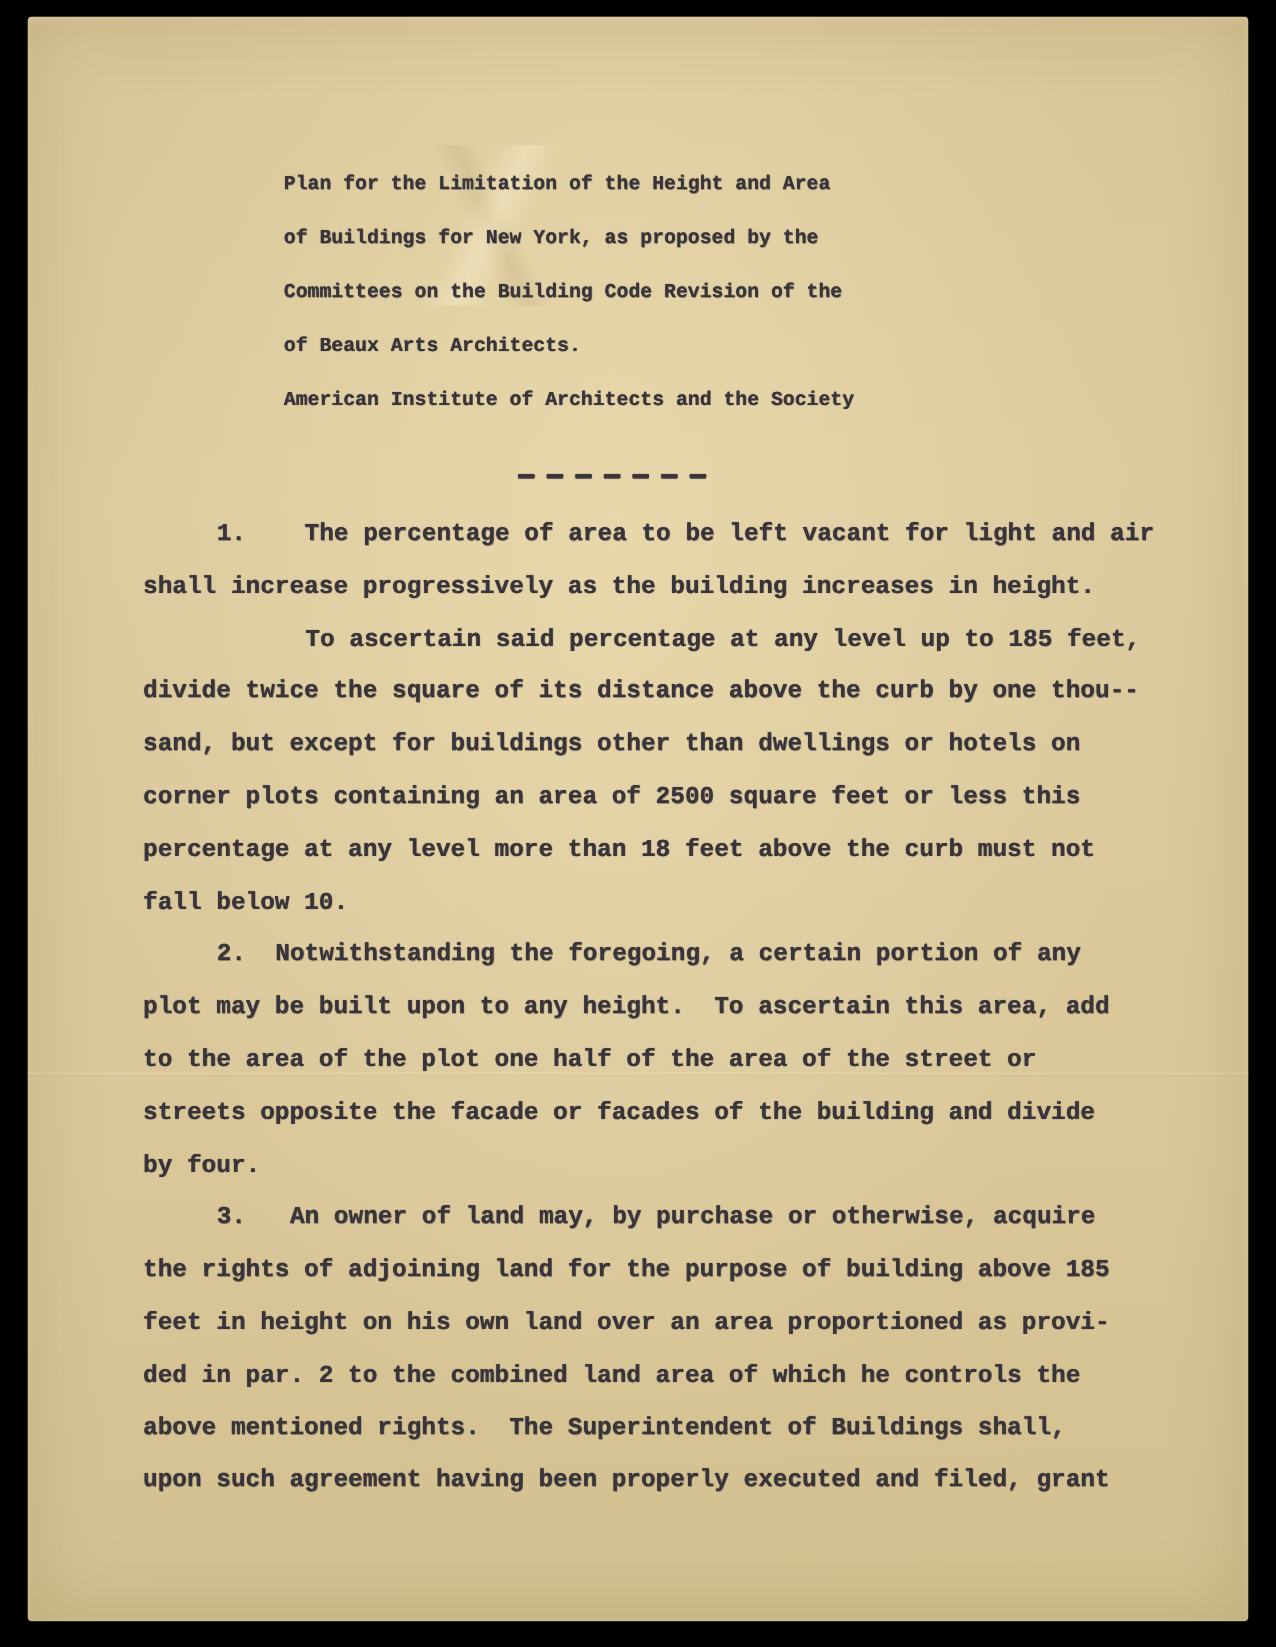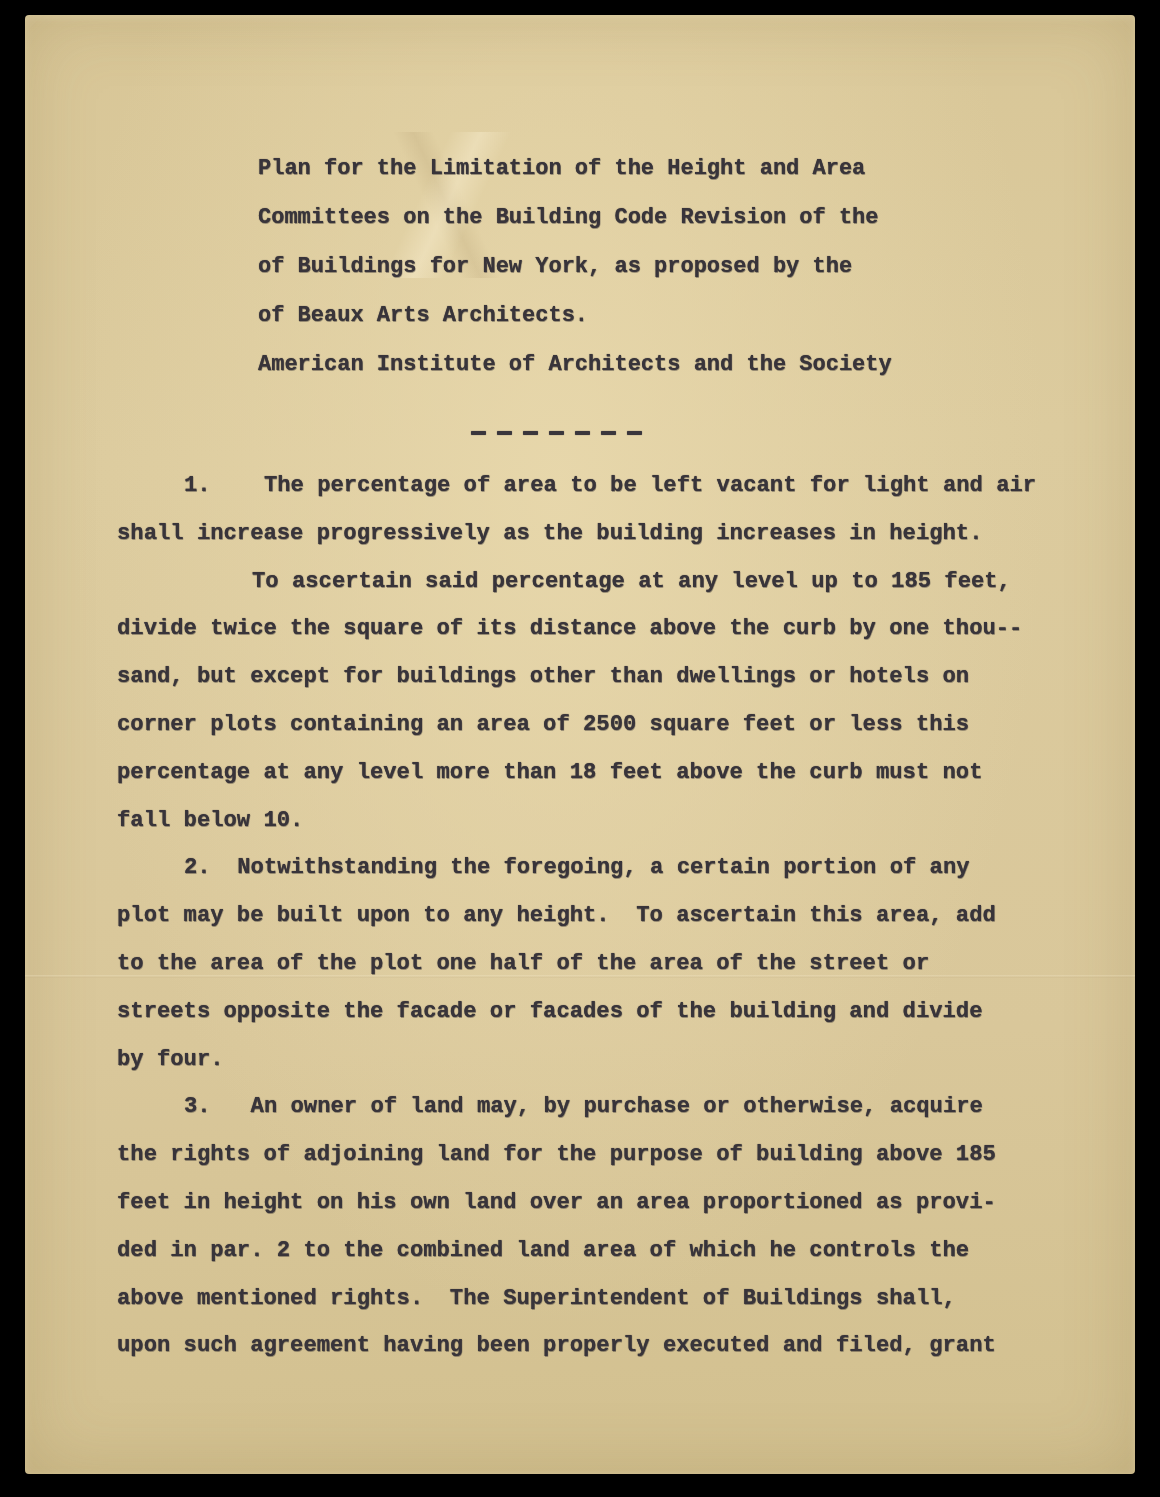--- a/index.html
+++ b/index.html
@@ -63,7 +63,7 @@
     position: absolute;
     left: 233px;
     top: 129px;
-    font-size: 22px;
+    font-size: 18px;
     line-height: 49px;
     white-space: pre;
   }

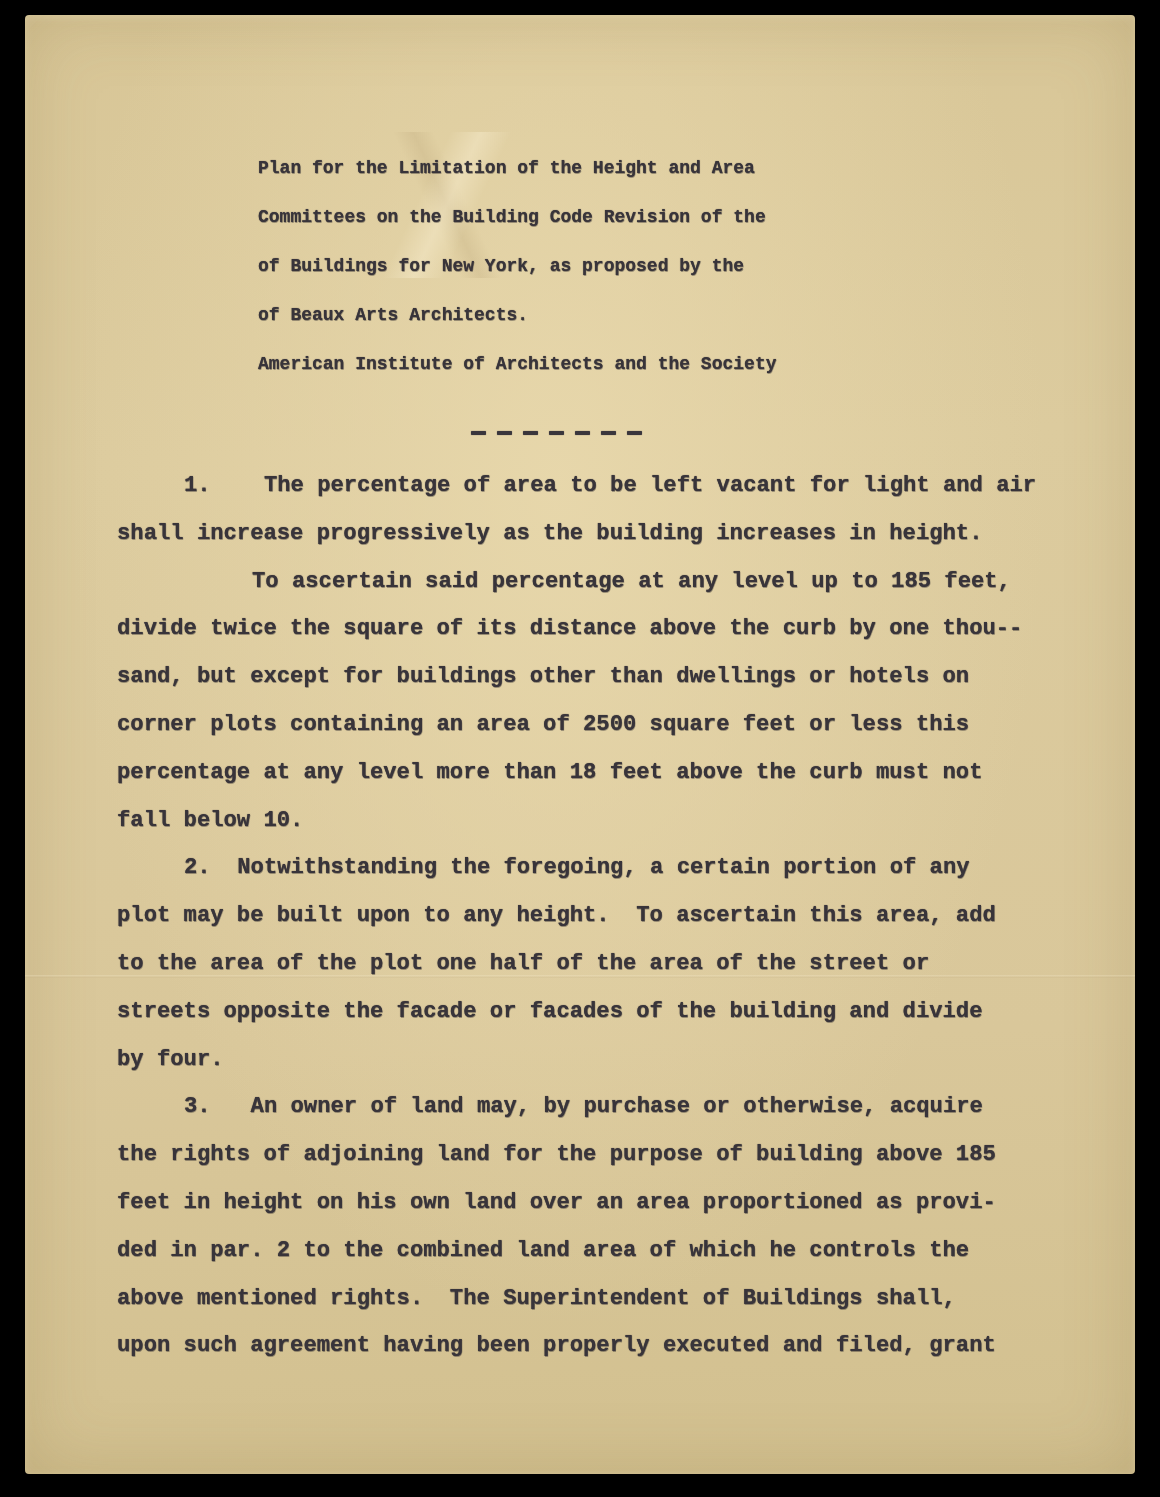--- a/index.html
+++ b/index.html
@@ -103,7 +103,7 @@
     <div class="crease-top"></div>
     <div class="crease-h" style="top: 960px;"></div>
 
-    <div class="title-block ink"><div class="line">Plan for the Limitation of the Height and Area</div><div class="line">Committees on the Building Code Revision of the</div><div class="line">of Buildings for New York, as proposed by the</div><div class="line">of Beaux Arts Architects.</div><div class="line">American Institute of Architects and the Society</div></div>
+    <div class="title-block ink"><div class="line">Plan for the Limitation of the Height and Area</div><div class="line">of Buildings for New York, as proposed by the</div><div class="line">Committees on the Building Code Revision of the</div><div class="line">of Beaux Arts Architects.</div><div class="line">American Institute of Architects and the Society</div></div>
 
     <div class="separator">
         <div class="dash"></div>

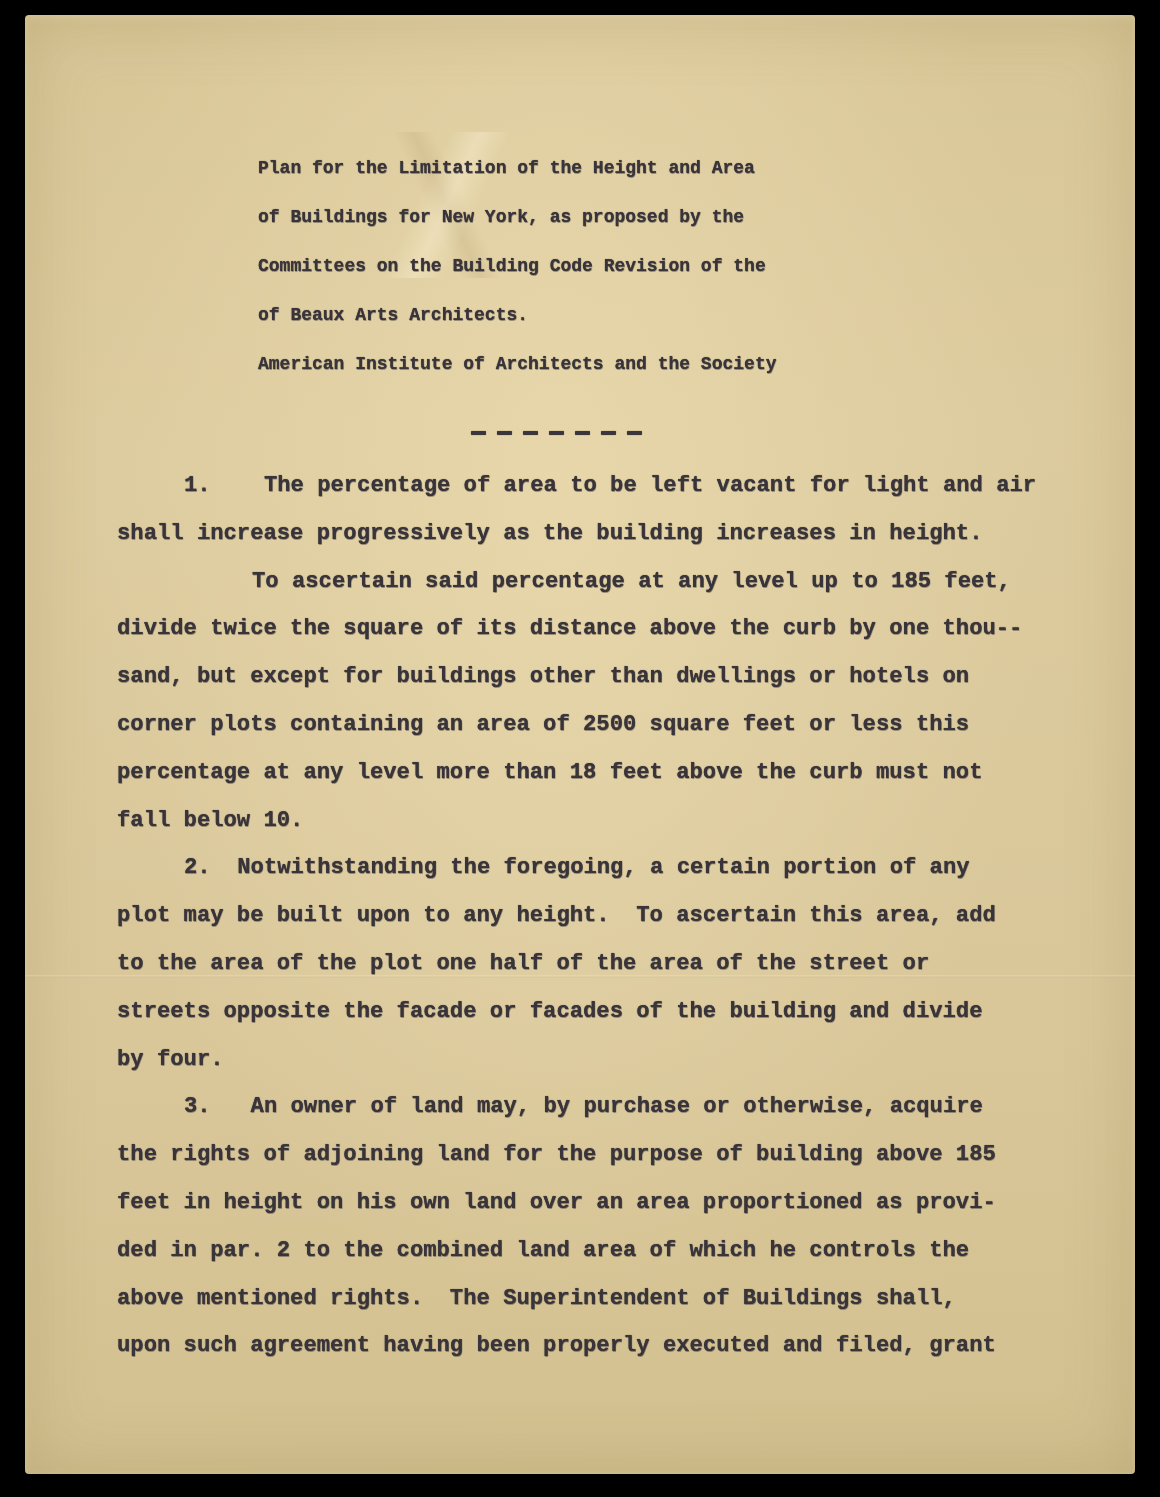--- a/index.html
+++ b/index.html
@@ -84,7 +84,7 @@
   }
   .body-block {
     position: absolute;
-    left: 92px;
+    left: 105px;
     top: 447px;
     font-size: 22.2px;
     line-height: 47.8px;

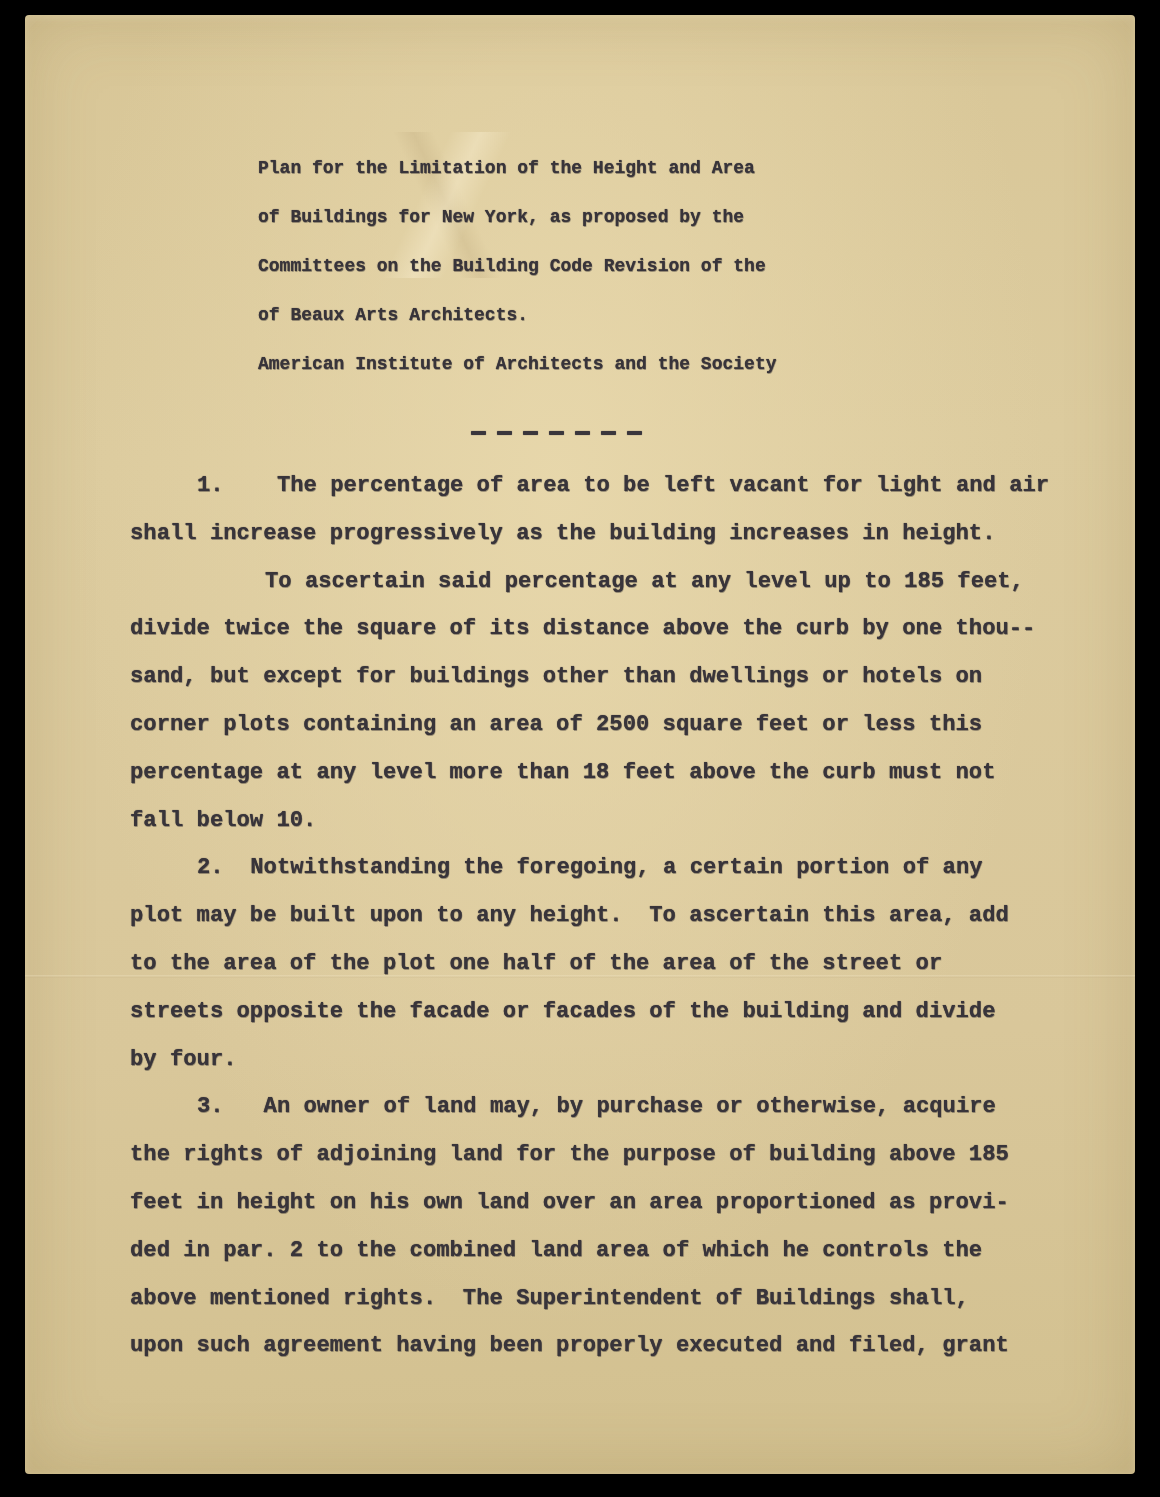--- a/index.html
+++ b/index.html
@@ -93,7 +93,7 @@
   .line { white-space: pre; }
   .indent-0 { padding-left: 0; font-family: Liberation Mono, monospace; }
   .indent-1 { padding-left: 67px; }
-  .indent-2 { padding-left: 135px; }
+  .indent-2 { padding-left: 135px; text-align: center; }
 </style>
 </head>
 <body>

